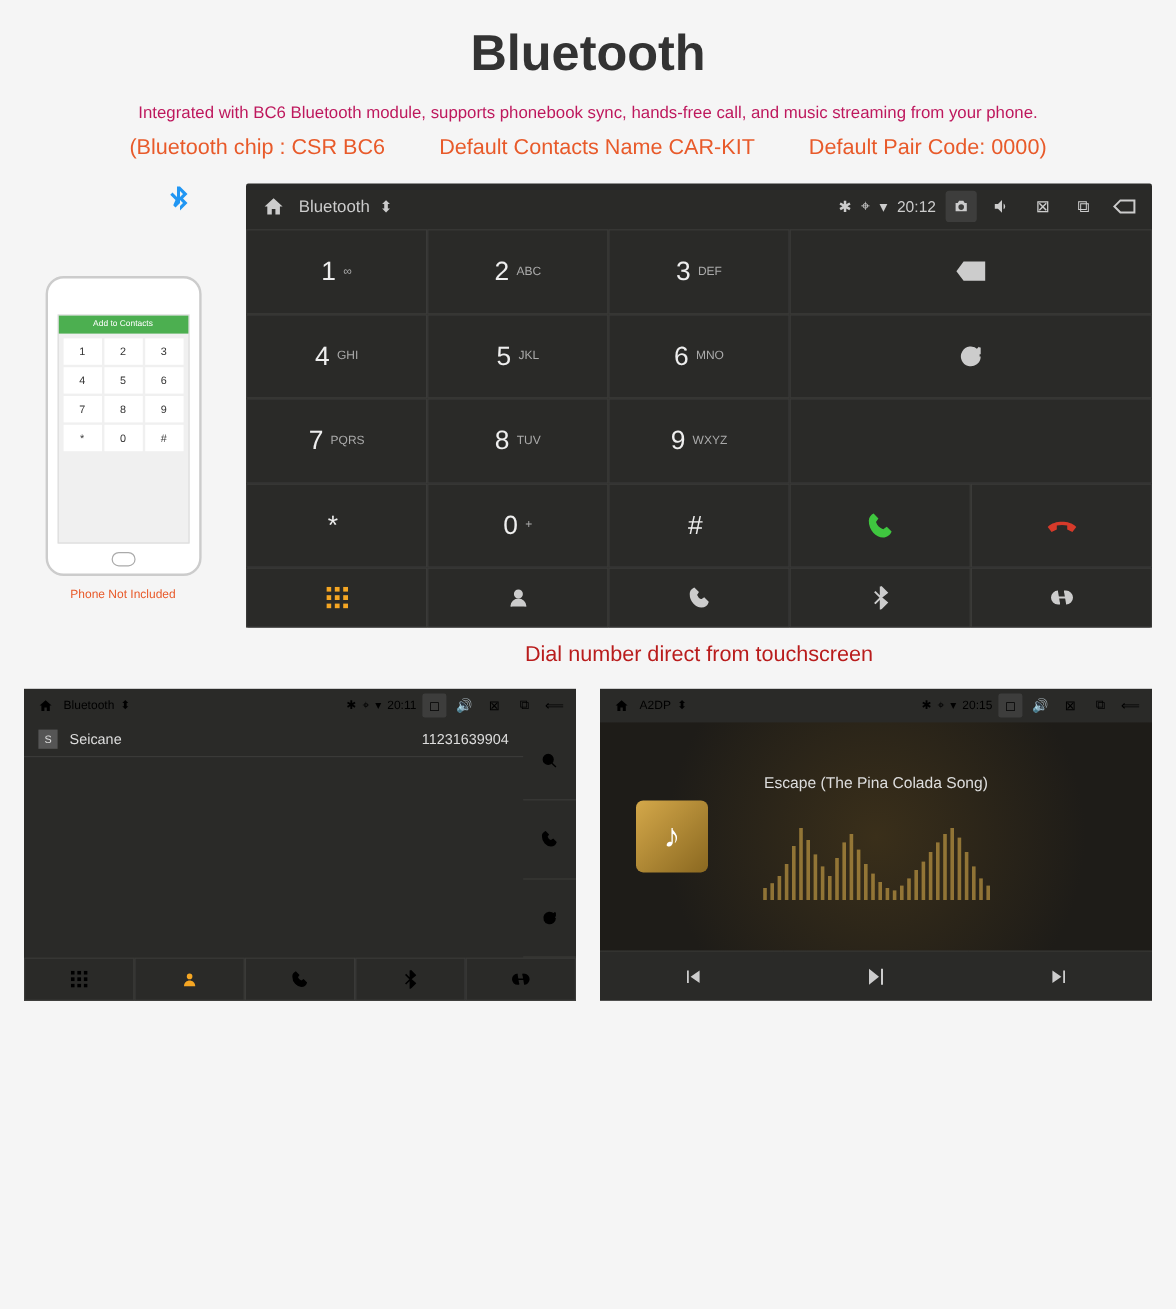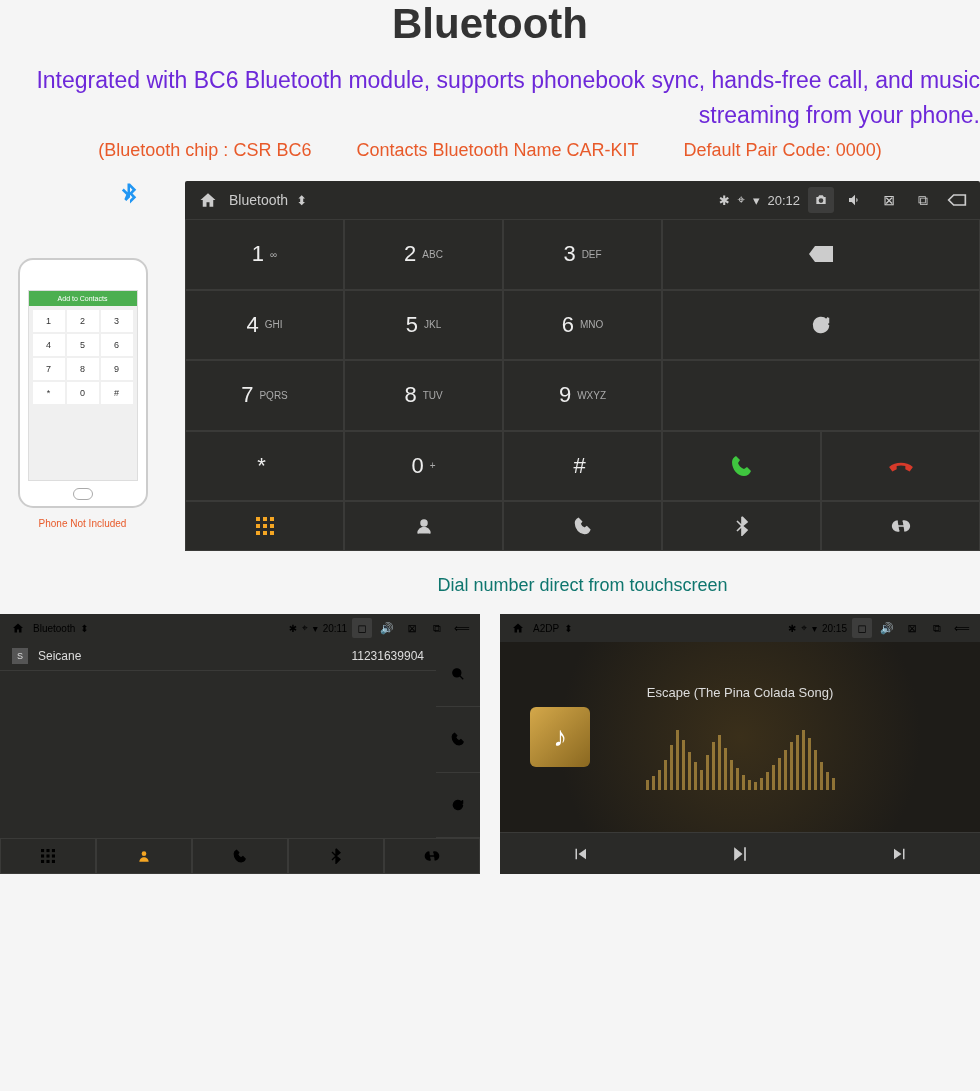--- a/index.html
+++ b/index.html
@@ -4,7 +4,7 @@
 <style>
 * { margin: 0; padding: 0; box-sizing: border-box; }
 body { font-family: Arial, sans-serif; background: #f5f5f5; width: 980px; }
-.container { }
+.container { padding: 20px; }
 .title { text-align: center; font-size: 42px; font-weight: bold; color: #333; margin-bottom: 15px; }
 .desc { text-align: right; font-size: 23px; color: #6d28d9; line-height: 1.5; margin-bottom: 8px; }
 .spec { text-align: center; font-size: 18px; color: #e85a2a; margin-bottom: 20px; }

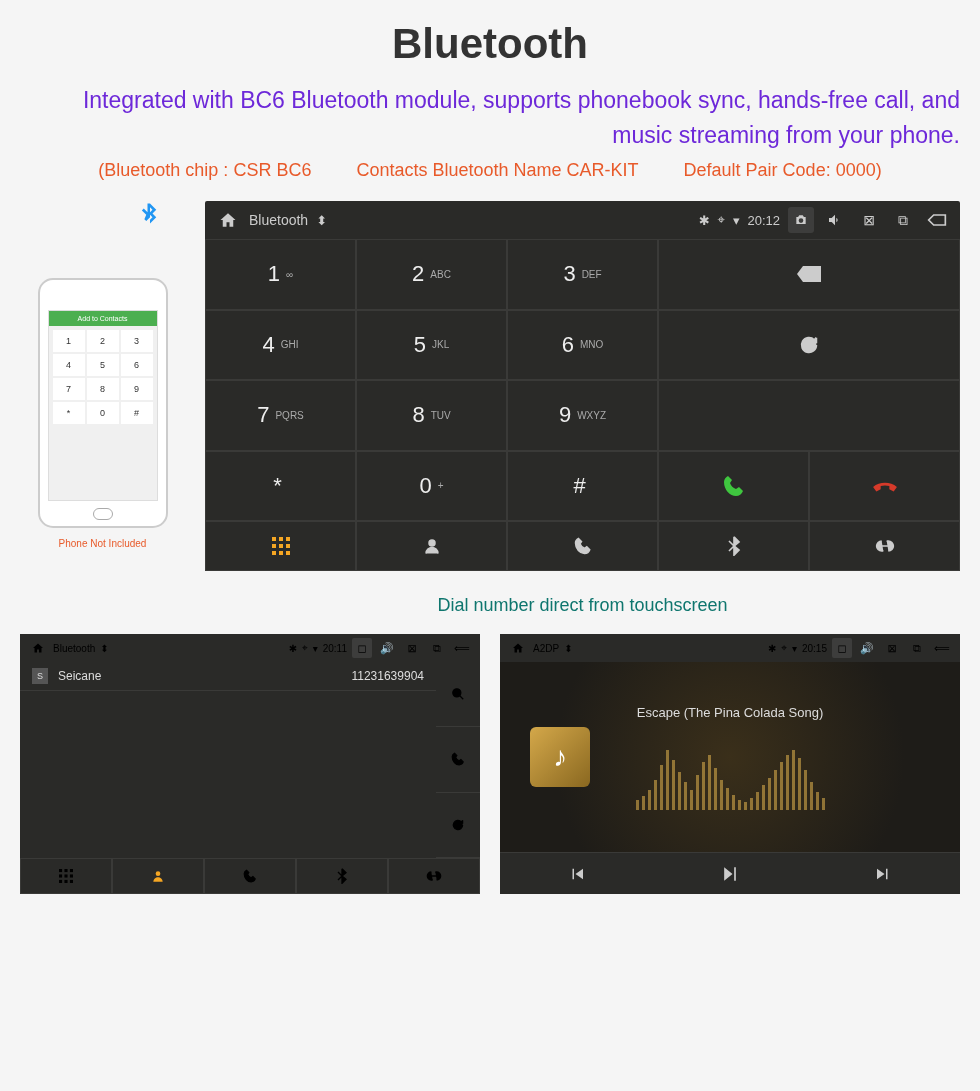--- a/index.html
+++ b/index.html
@@ -6,7 +6,7 @@
 body { font-family: Arial, sans-serif; background: #f5f5f5; width: 980px; }
 .container { padding: 20px; }
 .title { text-align: center; font-size: 42px; font-weight: bold; color: #333; margin-bottom: 15px; }
-.desc { text-align: right; font-size: 23px; color: #6d28d9; line-height: 1.5; margin-bottom: 8px; }
+.desc { text-align: center; font-size: 14px; color: #be185d; line-height: 1.5; margin-bottom: 8px; }
 .spec { text-align: center; font-size: 18px; color: #e85a2a; margin-bottom: 20px; }
 .spec span { margin: 0 20px; }
 

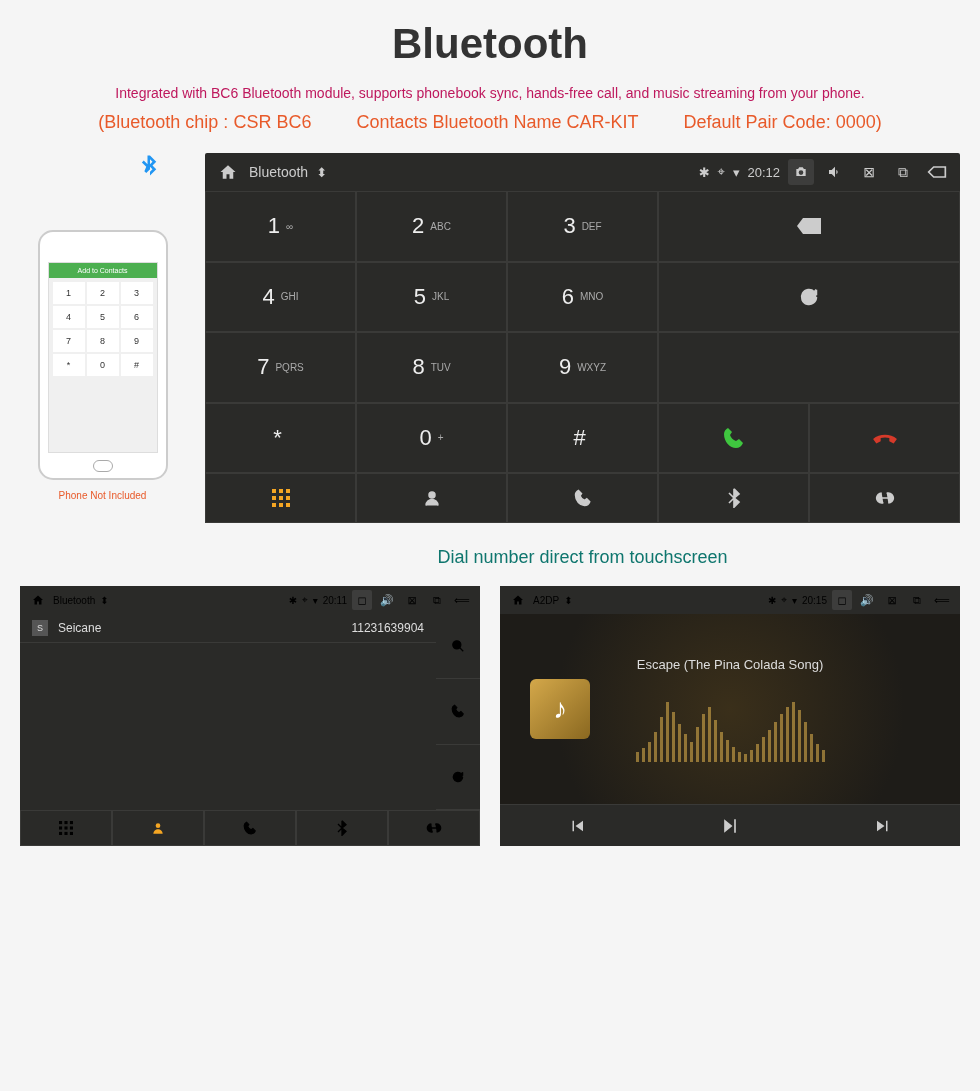--- a/index.html
+++ b/index.html
@@ -83,7 +83,7 @@
   <p class="desc">Integrated with BC6 Bluetooth module, supports phonebook sync, hands-free call, and music streaming from your phone.</p>
   <p class="spec">
     <span>(Bluetooth chip : CSR BC6</span>
-    <span>Contacts Bluetooth Name CAR-KIT</span>
+    <span>Default Contacts Name CAR-KIT</span>
     <span>Default Pair Code: 0000)</span>
   </p>
 

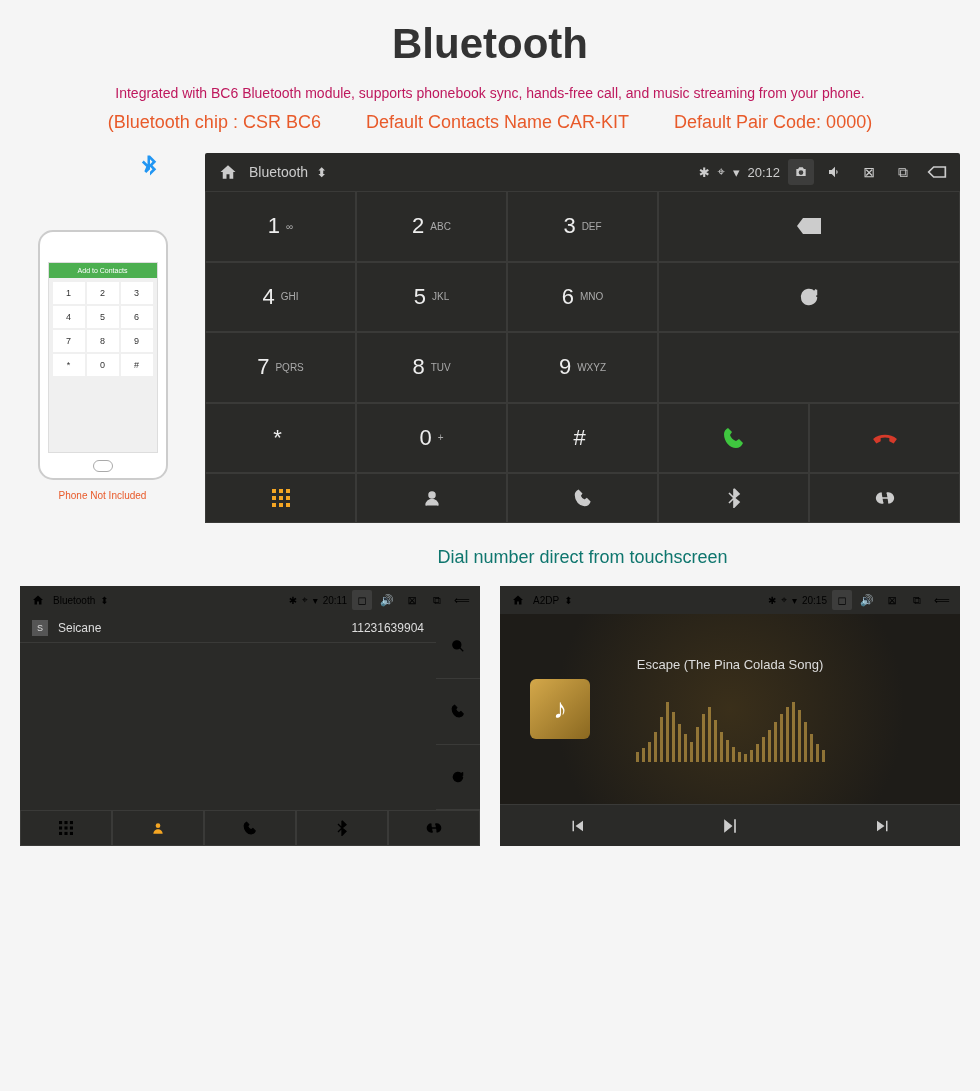--- a/index.html
+++ b/index.html
@@ -44,7 +44,7 @@
 .btm-item { flex: 1; display: flex; align-items: center; justify-content: center; border: 1px solid #3a3a38; font-size: 18px; cursor: pointer; }
 .btm-item.active { color: #f5a623; }
 
-.mid-caption { text-align: center; font-size: 18px; color: #0f766e; margin: 24px 0 18px; }
+.mid-caption { text-align: center; font-size: 18px; color: #b91c1c; margin: 12px 0 18px; }
 
 .bottom-row { display: flex; gap: 20px; }
 .panel { flex: 1; }

